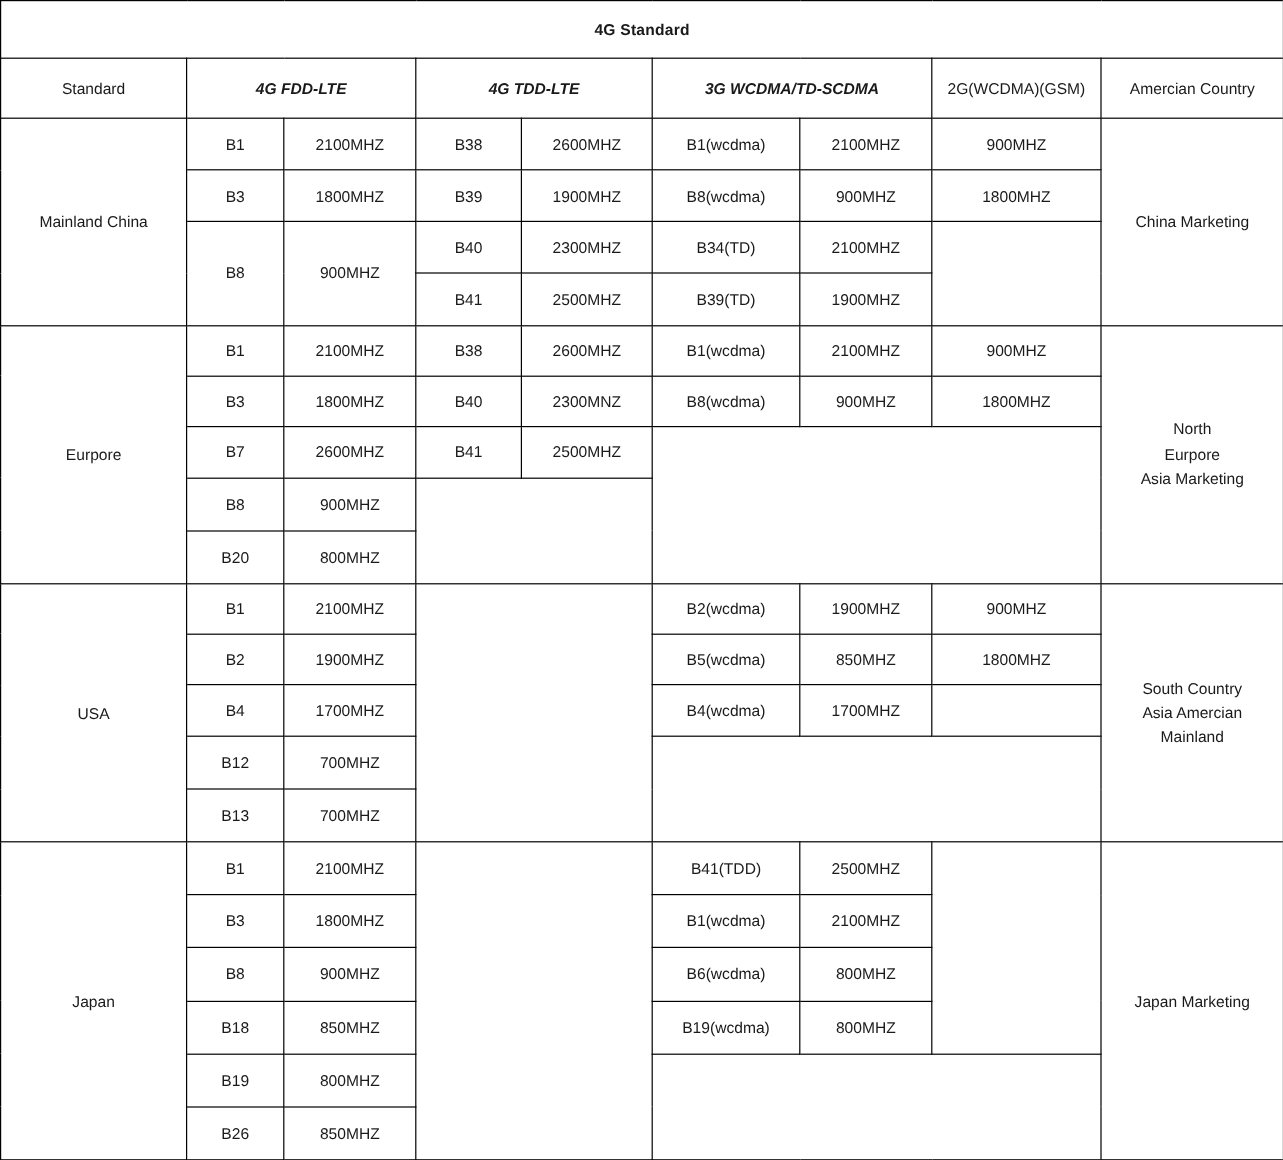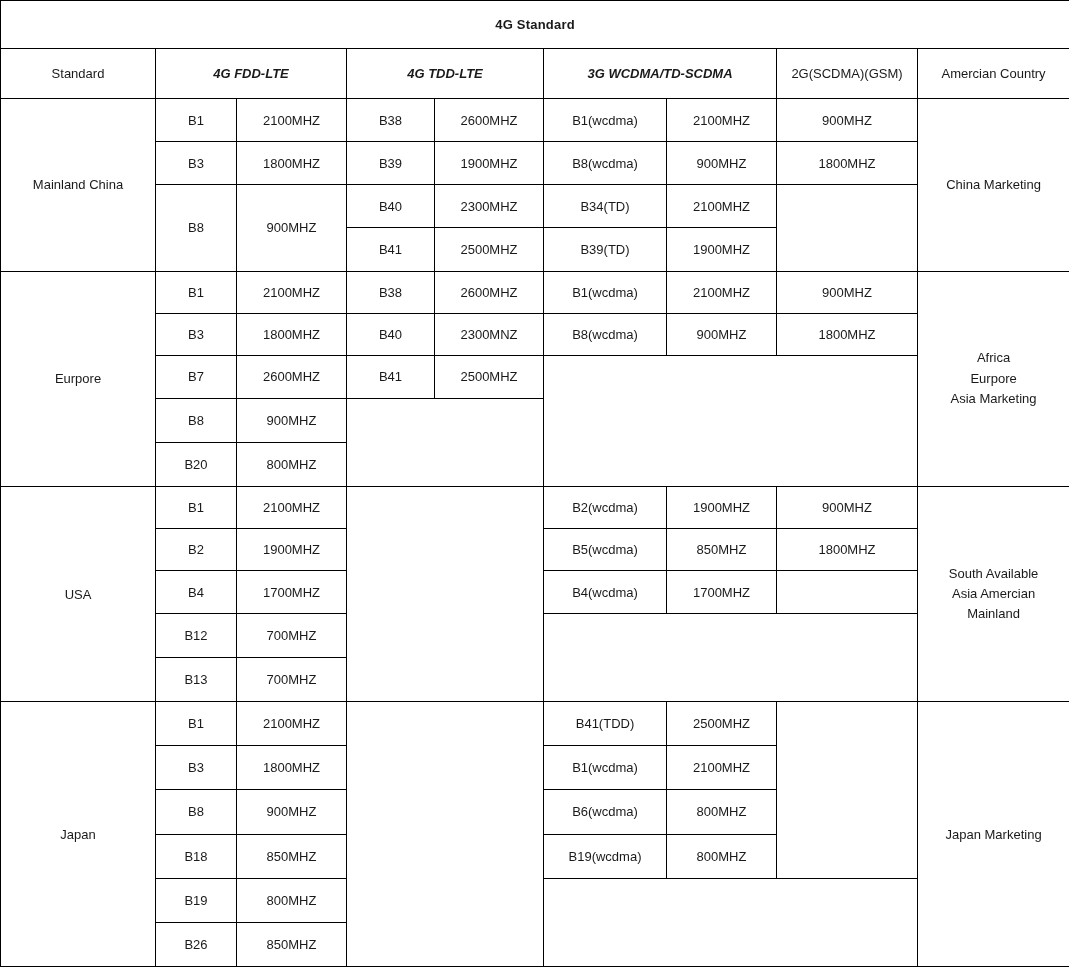--- a/index.html
+++ b/index.html
@@ -110,7 +110,7 @@
     <td class="hdr-accent" colspan="2">4G FDD-LTE</td>
     <td class="hdr-accent" colspan="2">4G TDD-LTE</td>
     <td class="hdr-accent" colspan="2">3G WCDMA/TD-SCDMA</td>
-    <td class="hdr">2G(SCDMA)(GSM)</td>
+    <td class="hdr">2G(WCDMA)(GSM)</td>
     <td class="hdr outer-right">Amercian Country</td>
   </tr>
 

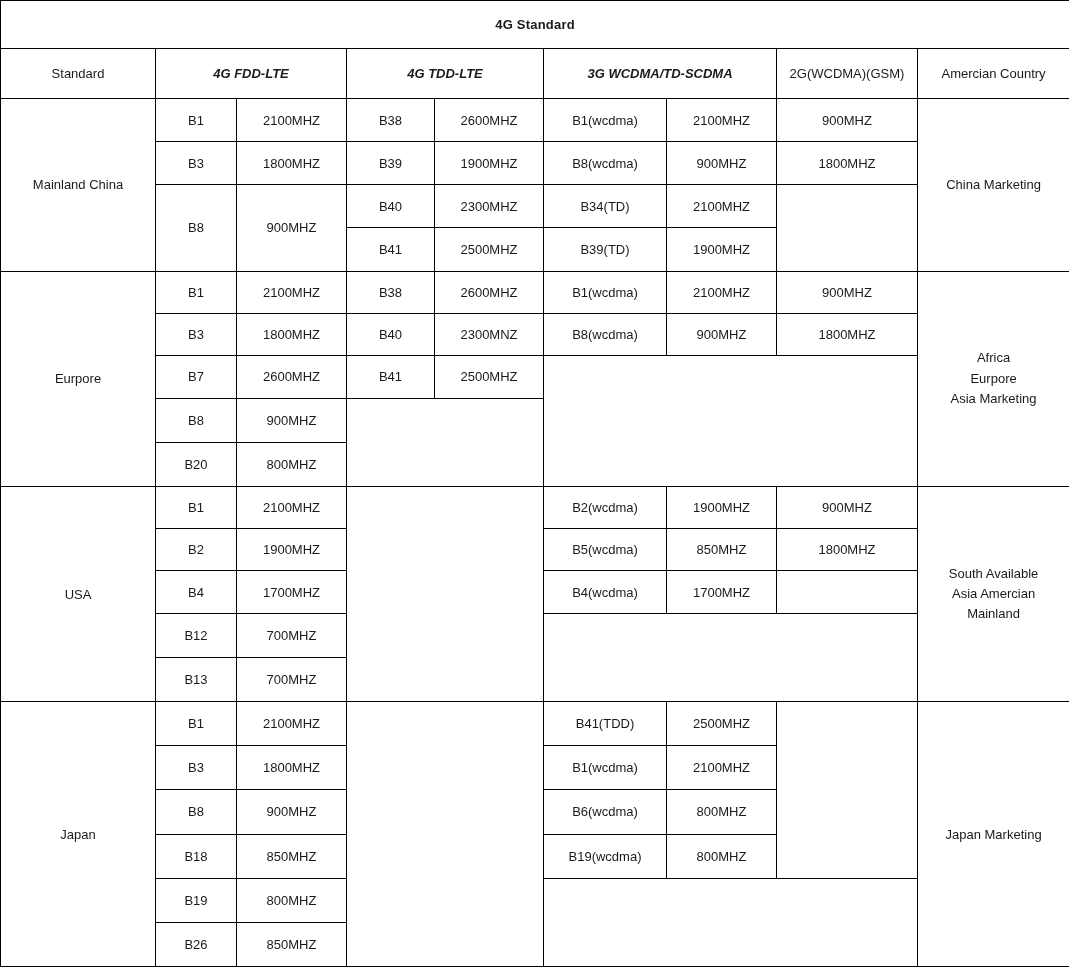--- a/index.html
+++ b/index.html
@@ -160,7 +160,7 @@
     <td class="freq sec-top">2100MHZ</td>
     <td class="freq sec-top">900MHZ</td>
     <td class="region sec-top outer-right" rowspan="5">
-      <div>Africa</div>
+      <div>North</div>
       <div>Eurpore</div>
       <div>Asia Marketing</div>
     </td>

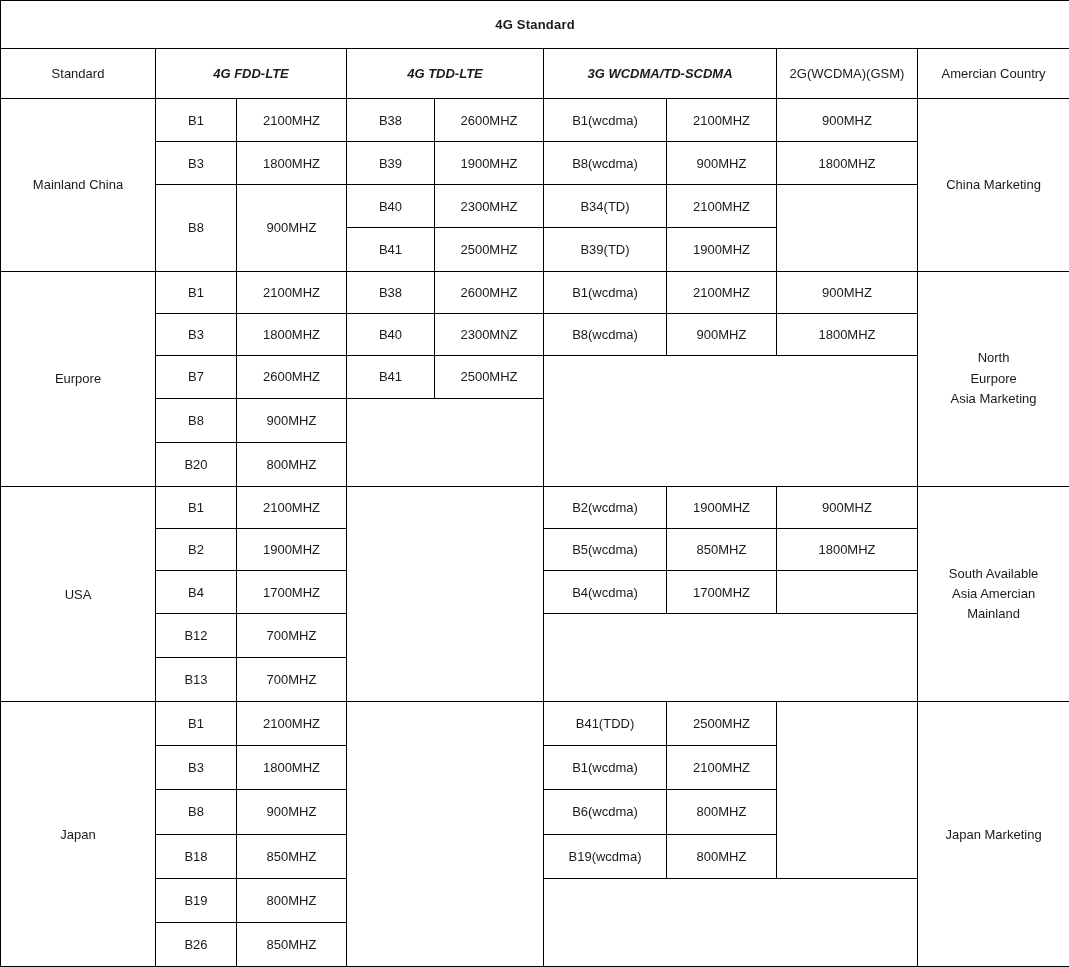--- a/index.html
+++ b/index.html
@@ -200,7 +200,7 @@
     <td class="freq sec-top">1900MHZ</td>
     <td class="freq sec-top">900MHZ</td>
     <td class="region sec-top outer-right" rowspan="5">
-      <div>South Available</div>
+      <div>South Country</div>
       <div>Asia Amercian</div>
       <div>Mainland</div>
     </td>

